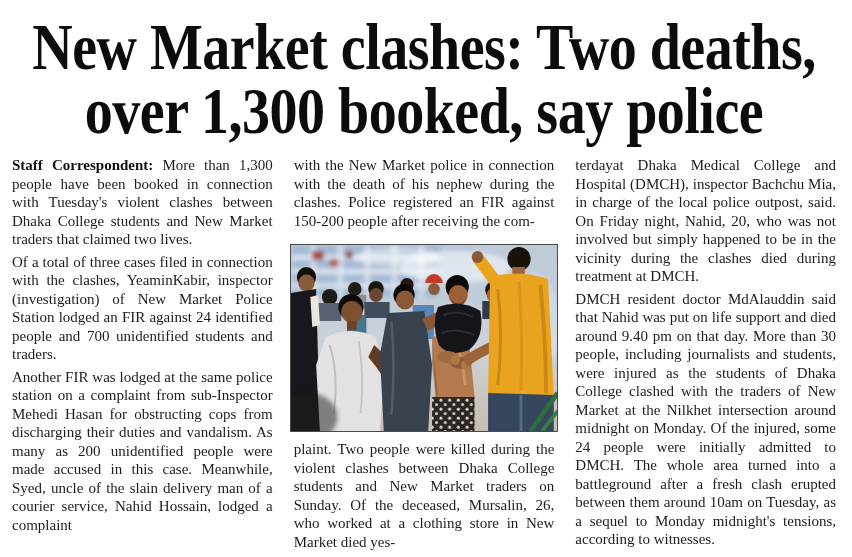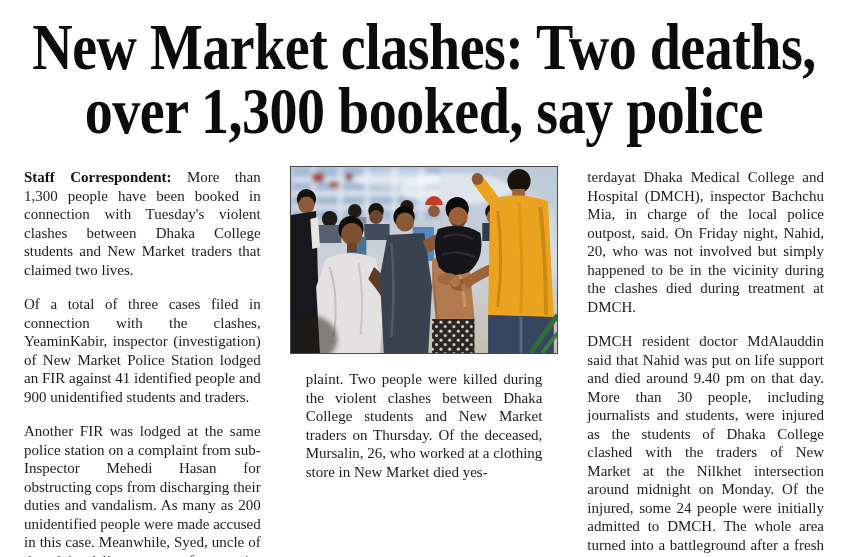--- a/index.html
+++ b/index.html
@@ -44,7 +44,7 @@
     hyphens: auto;
     -webkit-hyphens: auto;
   }
-  .col p { margin: 16px; }
+  .col p { margin: 4px; }
   .byline { font-weight: 700; color: #111; }
   figure.photo {
     margin: 14px 0 8px 0;

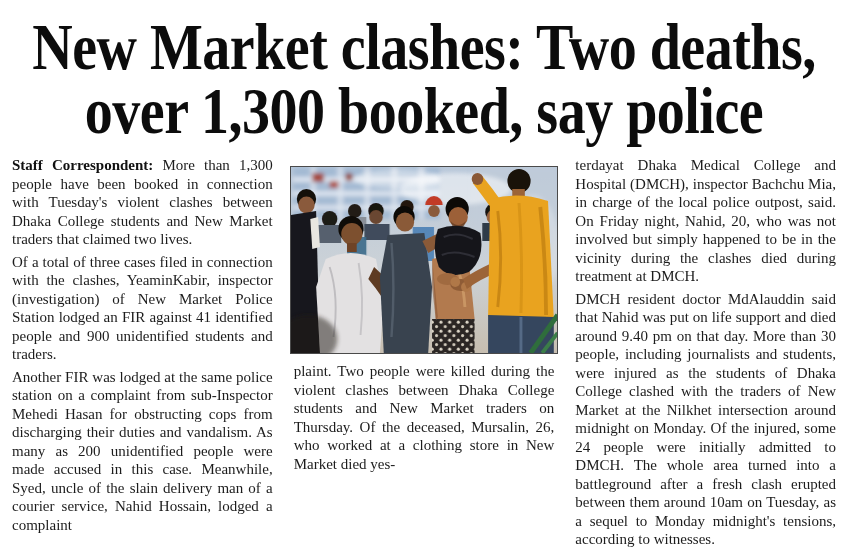--- a/index.html
+++ b/index.html
@@ -74,6 +74,7 @@
     </div>
 
     <div class="col">
+      <p>with the New Market police in connection with the death of his nephew during the clashes. Police registered an FIR against 150-200 people after receiving the com-</p>
 
       <figure class="photo">
         <svg viewBox="0 0 276 186" preserveAspectRatio="none">

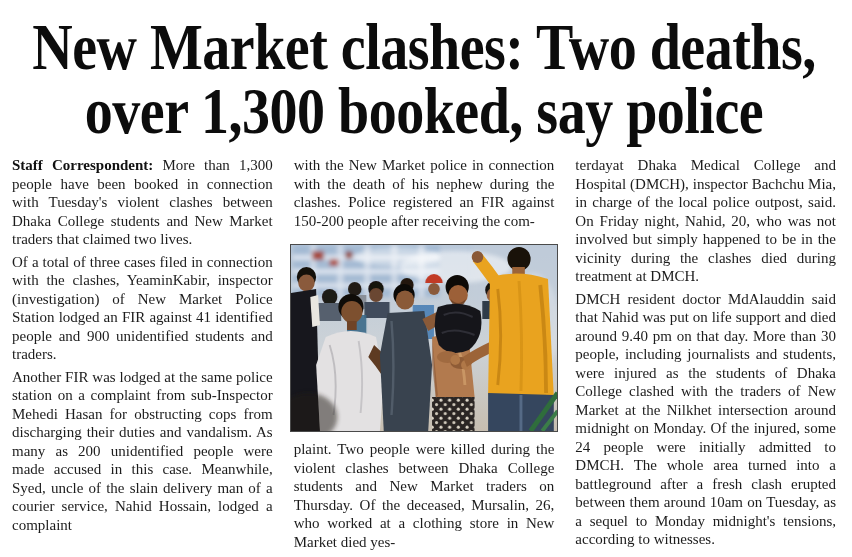--- a/index.html
+++ b/index.html
@@ -69,7 +69,7 @@
 
     <div class="col">
       <p><span class="byline">Staff Correspondent:</span> <span>More than 1,300 people have been booked in connection with Tuesday's violent clashes between Dhaka College students and New Market traders that claimed two lives.</span></p>
-      <p>Of a total of three cases filed in connection with the clashes, YeaminKabir, inspector (investigation) of New Market Police Station lodged an FIR against 41 identified people and 900 unidentified students and traders.</p>
+      <p>Of a total of three cases filed in connection with the clashes, YeaminKabir, inspector (investigation) of New Market Police Station lodged an FIR against 24 identified people and 700 unidentified students and traders.</p>
       <p>Another FIR was lodged at the same police station on a complaint from sub-Inspector Mehedi Hasan for obstructing cops from discharging their duties and vandalism. As many as 200 unidentified people were made accused in this case. Meanwhile, Syed, uncle of the slain delivery man of a courier service, Nahid Hossain, lodged a complaint</p>
     </div>
 

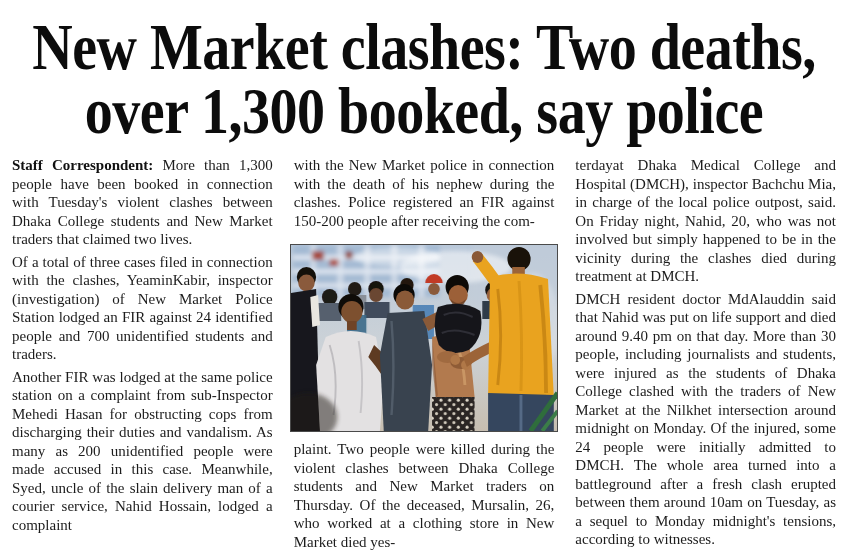--- a/index.html
+++ b/index.html
@@ -208,7 +208,7 @@
         </svg>
       </figure>
 
-      <p>plaint. Two people were killed during the violent clashes between Dhaka College students and New Market traders on Thursday. Of the deceased, Mursalin, 26, who worked at a clothing store in New Market died yes-</p>
+      <p>plaint. Two people were killed during the violent clashes between Dhaka College students and New Market traders on Sunday. Of the deceased, Mursalin, 26, who worked at a clothing store in New Market died yes-</p>
     </div>
 
     <div class="col">

